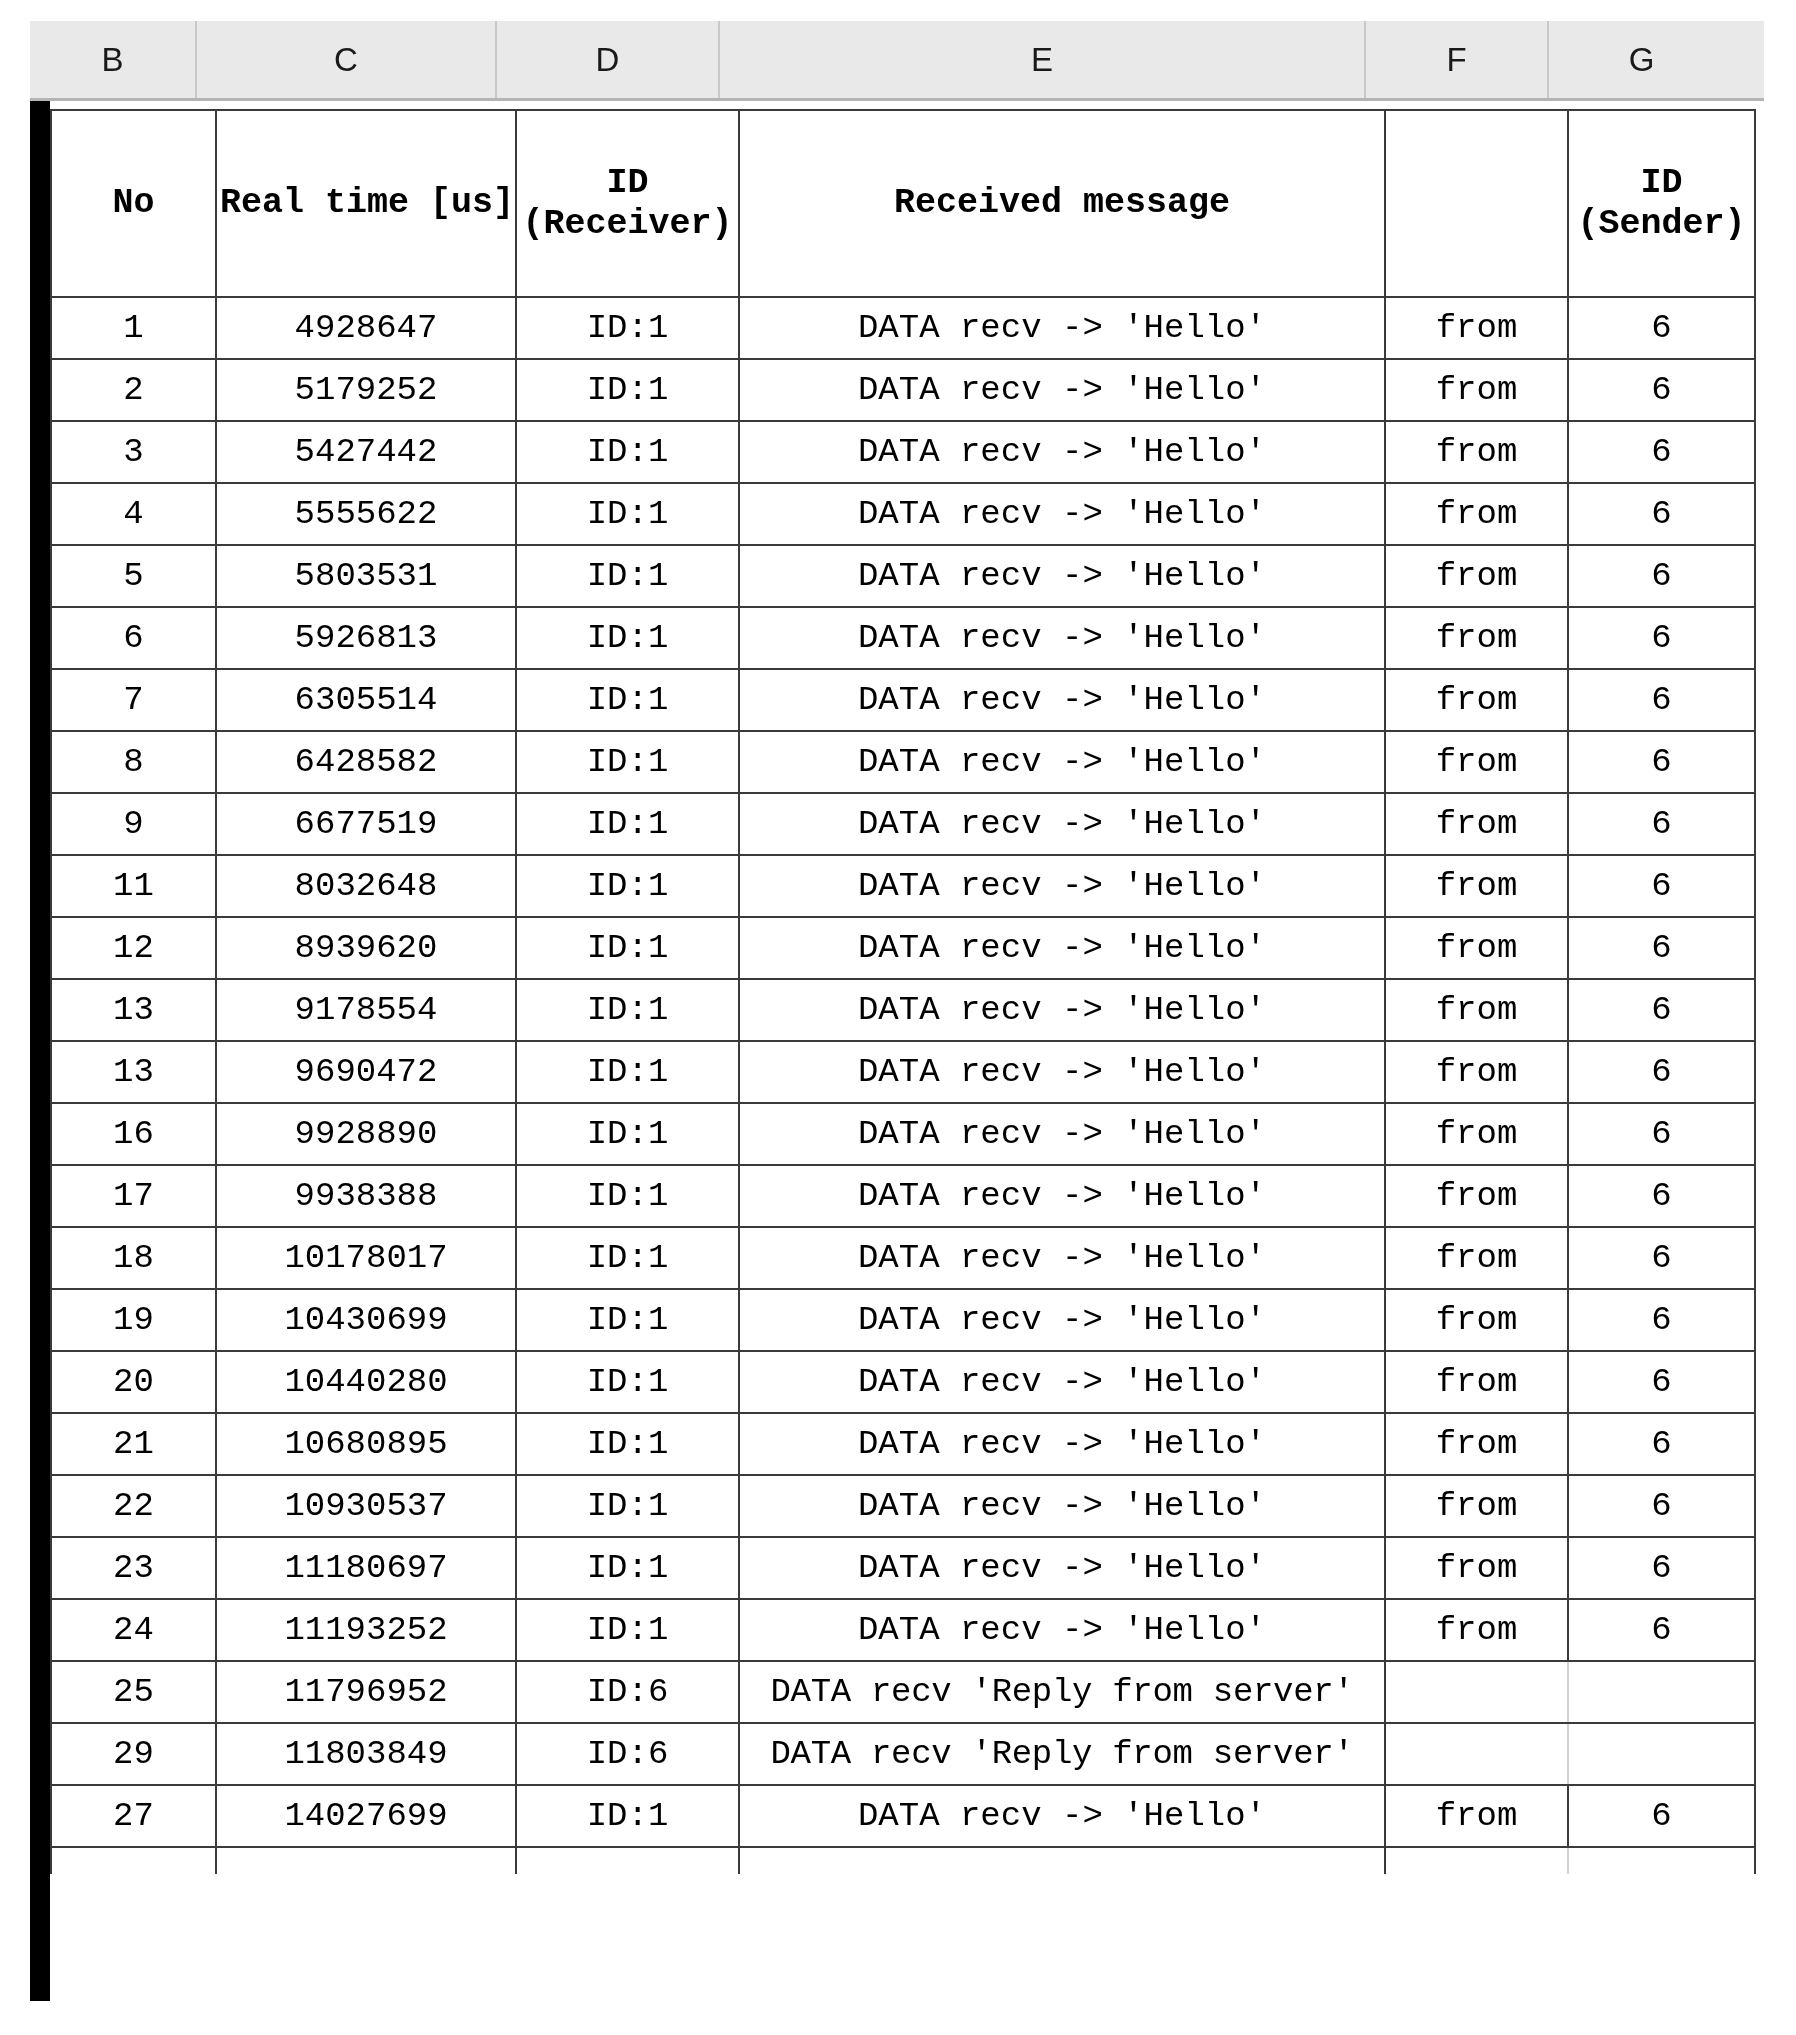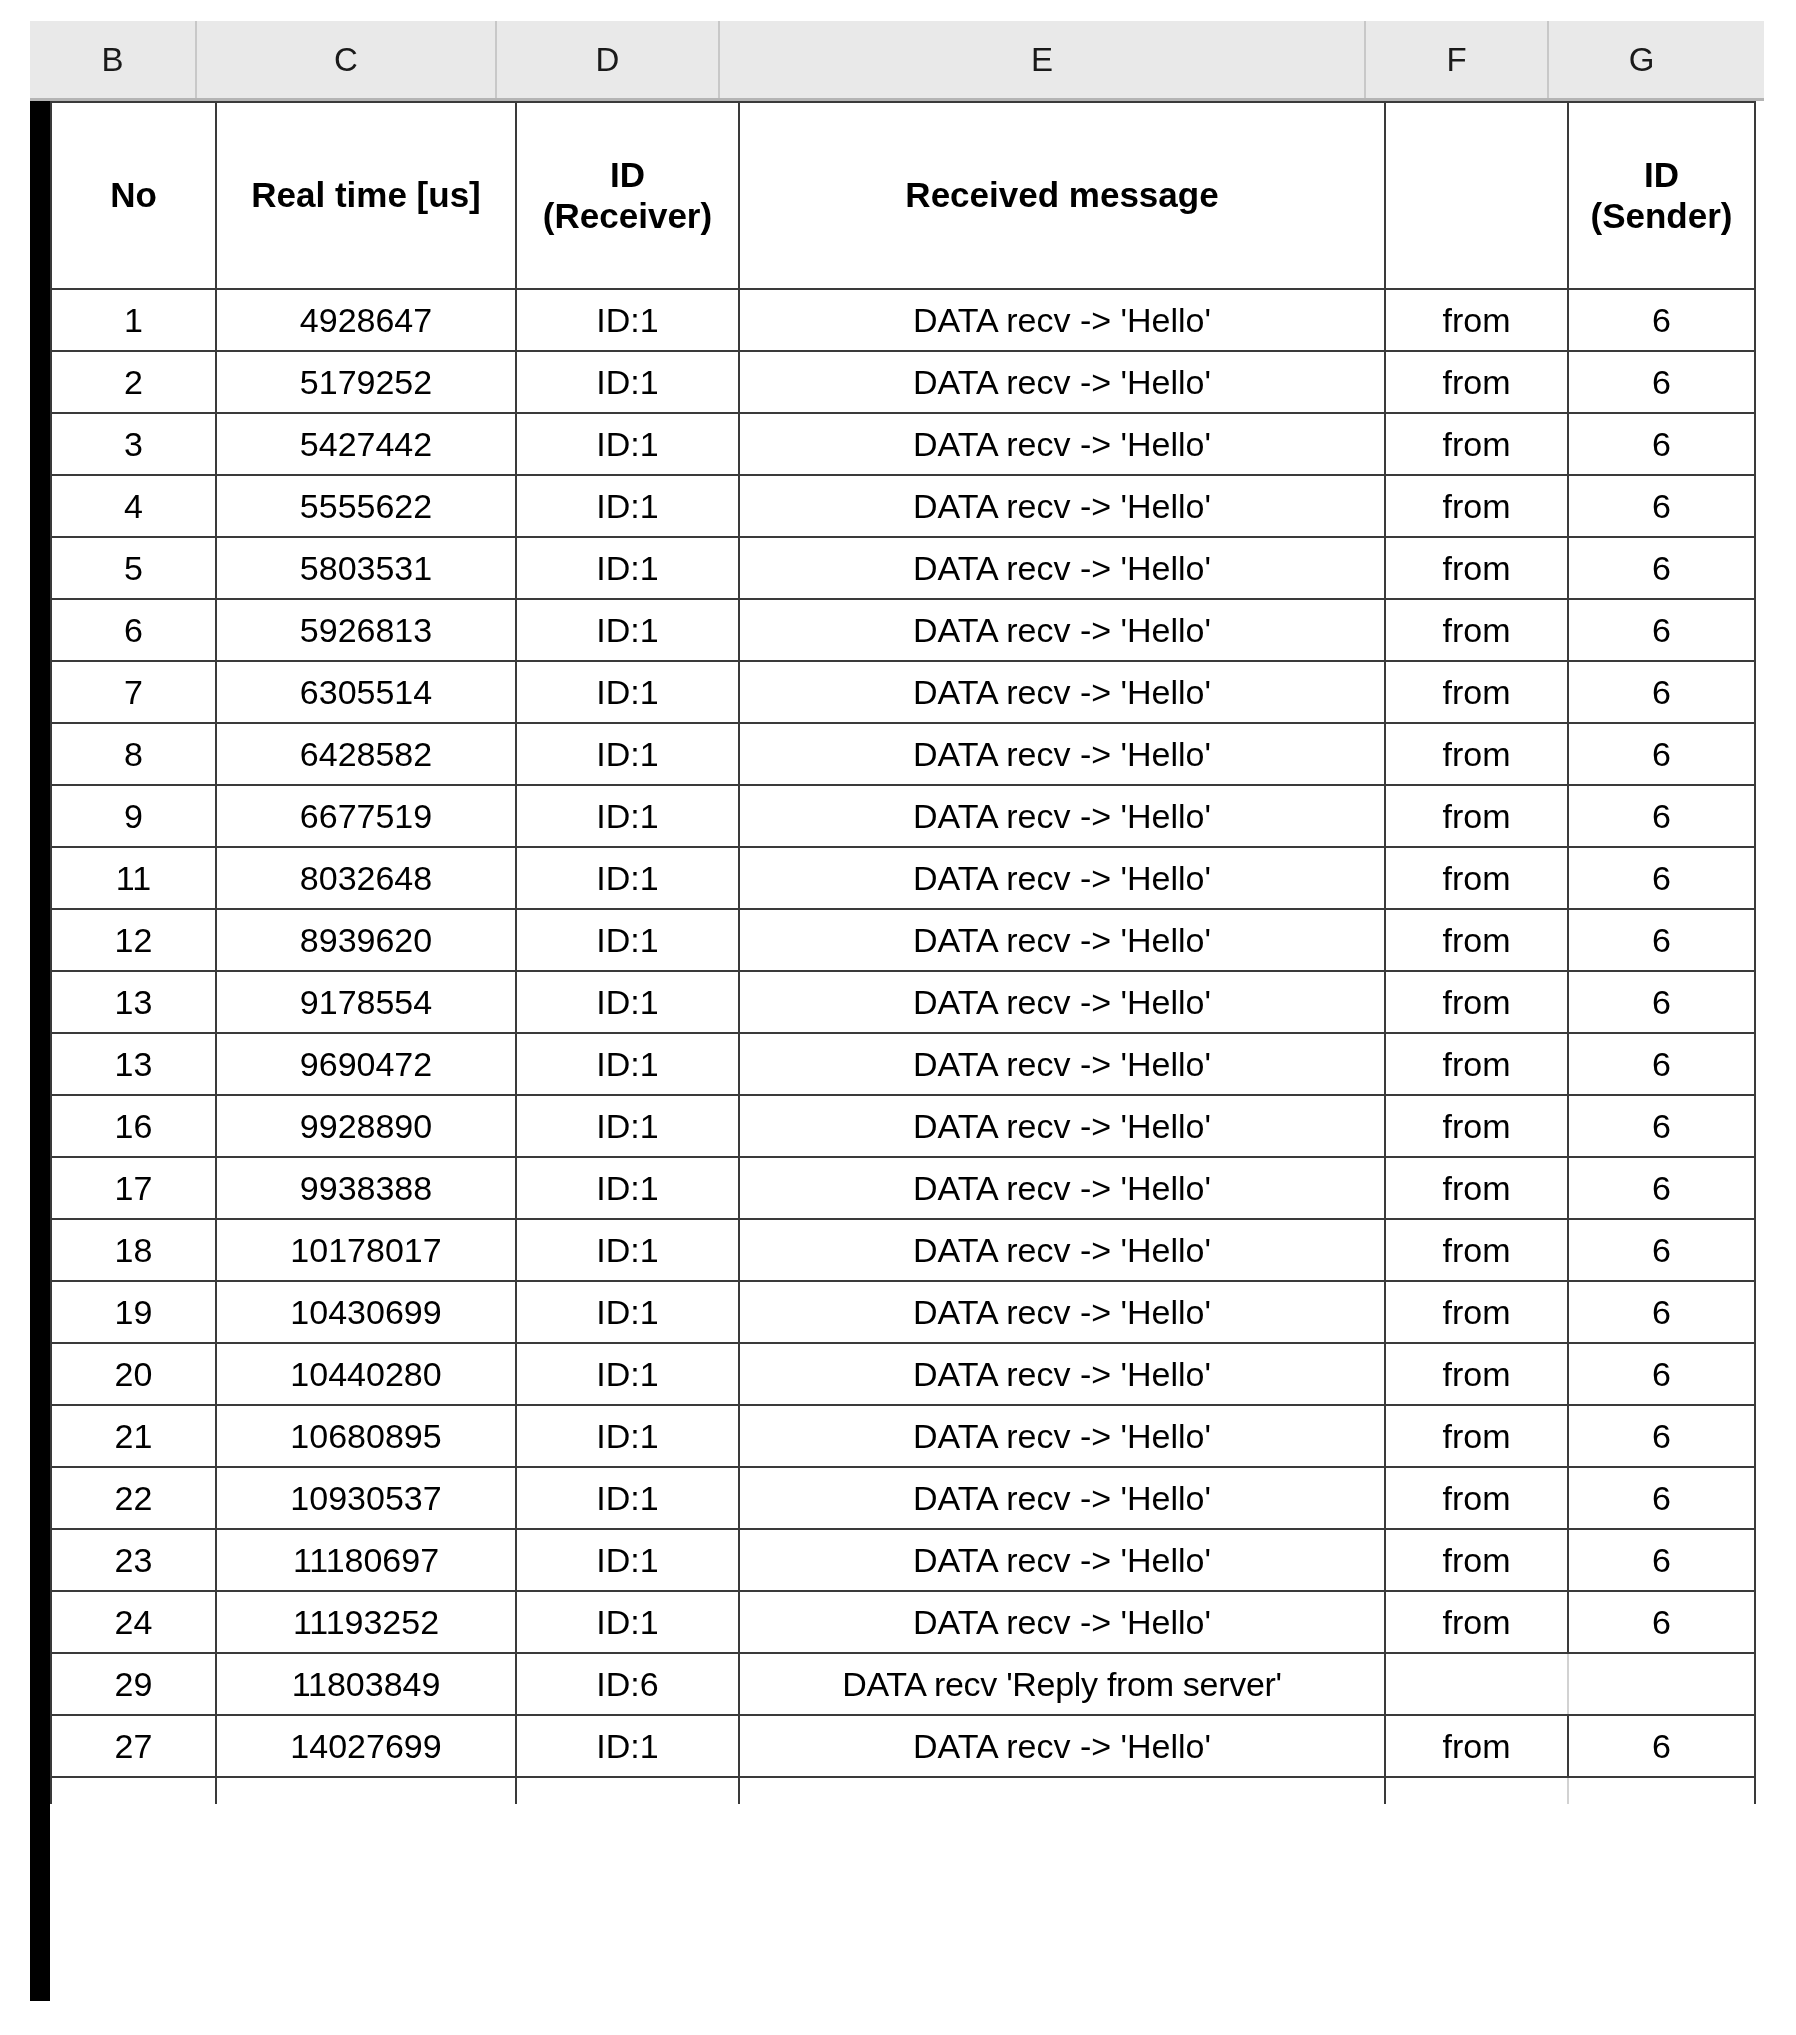--- a/index.html
+++ b/index.html
@@ -64,8 +64,9 @@
   .grid-wrap {
     position: absolute;
     left: 50px;
-    top: 101px;
+    top: 109px;
     width: 1702px;
+    font-family: Liberation Mono, monospace;
   }
   table.grid {
     border-collapse: collapse;

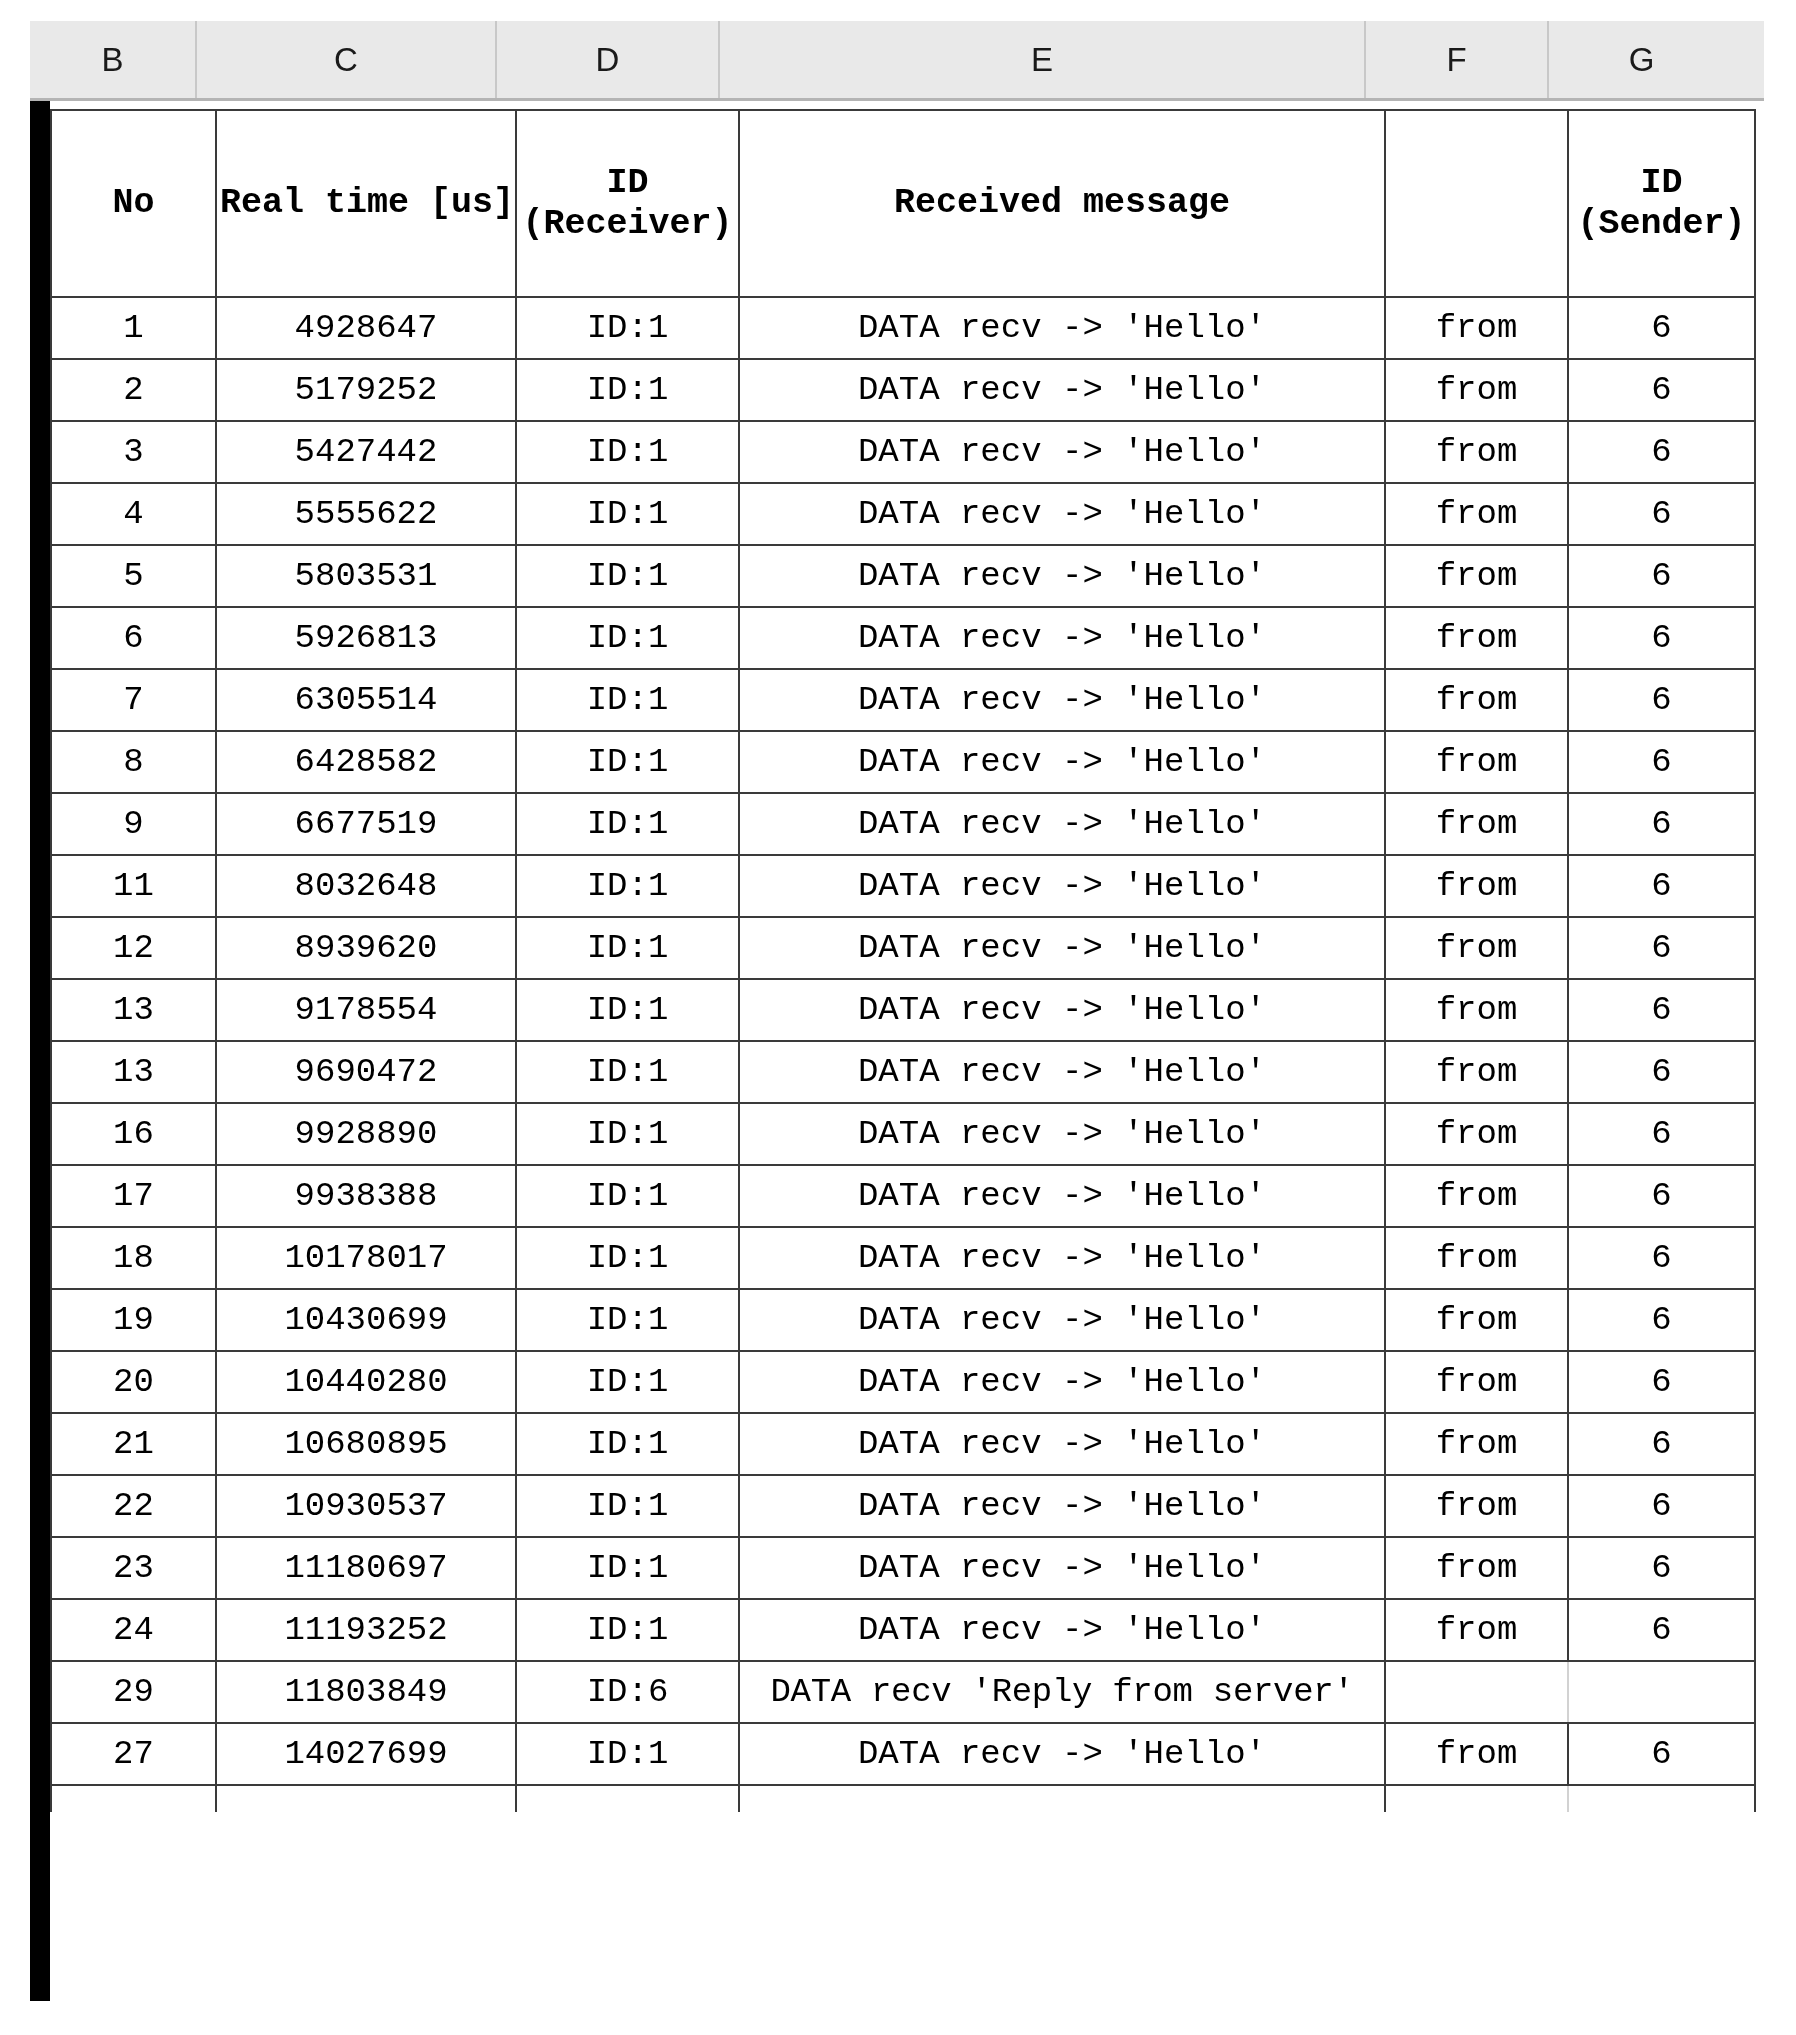--- a/index.html
+++ b/index.html
@@ -348,6 +348,14 @@
             <td class="cell-sid">6</td>
           </tr>
           <tr class="data-row wide">
+            <td class="cell-no">25</td>
+            <td class="cell-time">11796952</td>
+            <td class="cell-rid">ID:6</td>
+            <td class="cell-msg">DATA recv 'Reply from server'</td>
+            <td class="cell-from empty"></td>
+            <td class="cell-sid"></td>
+          </tr>
+          <tr class="data-row wide">
             <td class="cell-no">29</td>
             <td class="cell-time">11803849</td>
             <td class="cell-rid">ID:6</td>

